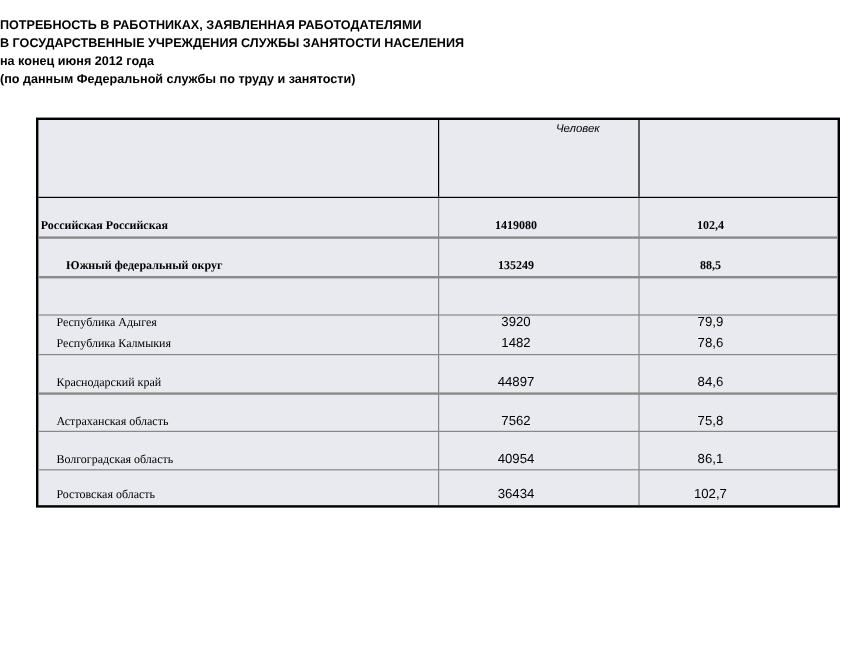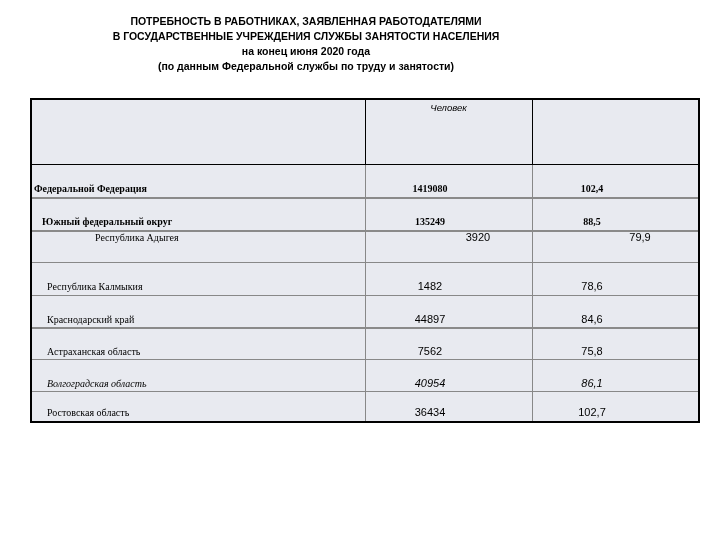--- a/index.html
+++ b/index.html
@@ -6,7 +6,6 @@
     body { width: 720px; height: 540px; position: relative; overflow: hidden; }
     .title-block {
       position: absolute; left: 0; top: 14px; width: 612px;
-      text-align: center;
       font-family: "Liberation Sans", sans-serif;
       font-weight: bold; font-size: 10.5px; line-height: 15px; color: #000;
     }

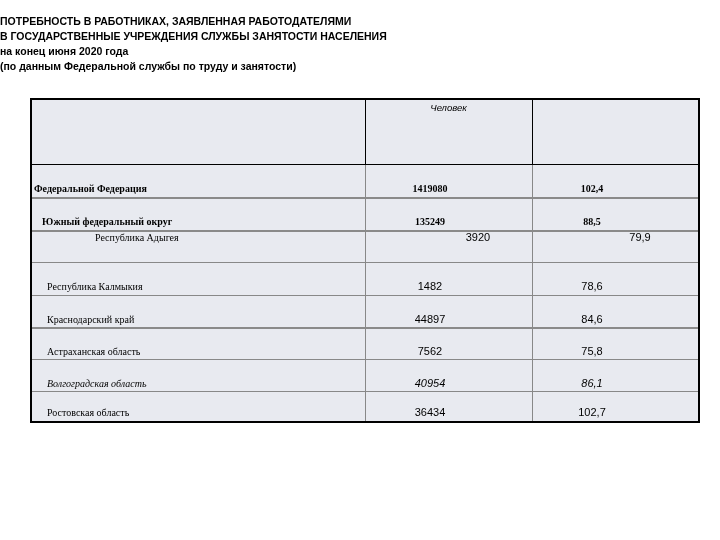--- a/index.html
+++ b/index.html
@@ -48,7 +48,7 @@
 <div class="title-block">
   <div>ПОТРЕБНОСТЬ В РАБОТНИКАХ, ЗАЯВЛЕННАЯ РАБОТОДАТЕЛЯМИ</div>
   <div>В ГОСУДАРСТВЕННЫЕ УЧРЕЖДЕНИЯ СЛУЖБЫ ЗАНЯТОСТИ НАСЕЛЕНИЯ</div>
-  <div>на конец июня 2020 года</div>
+  <div>на конец июня 2012 года</div>
   <div>(по данным Федеральной службы по труду и занятости)</div>
 </div>
 

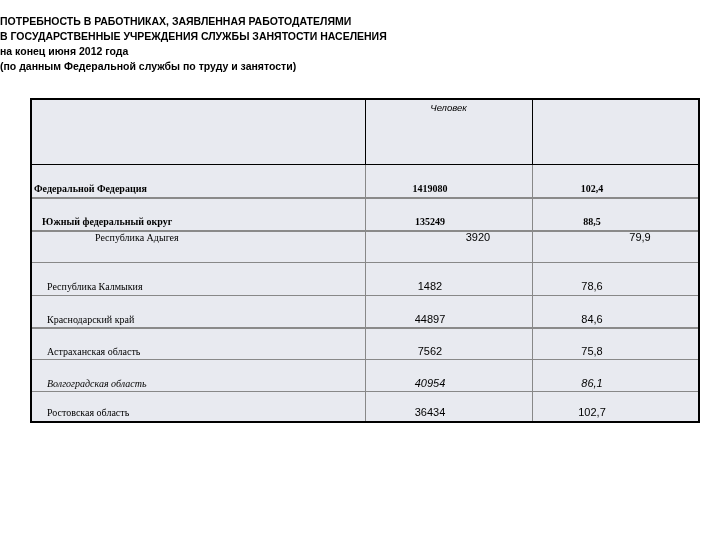--- a/index.html
+++ b/index.html
@@ -59,7 +59,7 @@
   <div class="vline gray" style="left:333px;"></div>
   <div class="vline gray" style="left:500px;"></div>
 
-  <div class="hdr" style="left:333px; width:167px; top:2px;">Человек</div>
+  <div class="hdr" style="left:333px; width:167px; top:2px;padding-left:33px;">Человек</div>
   <div class="hline dark" style="top:64px;"></div>
 
   <div class="row bold" style="top:65px;">

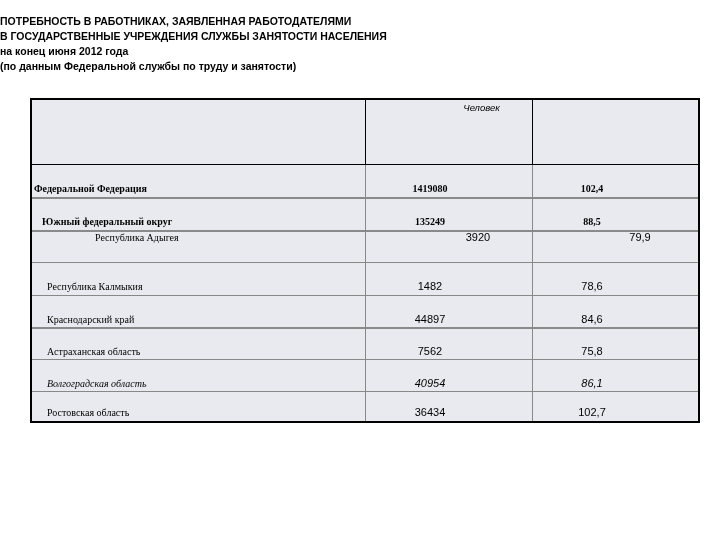--- a/index.html
+++ b/index.html
@@ -63,7 +63,7 @@
   <div class="hline dark" style="top:64px;"></div>
 
   <div class="row bold" style="top:65px;">
-    <span class="cell c-name">Федеральной Федерация</span>
+    <span class="cell c-name">Российская Российская</span>
     <span class="cell c-people">1419080</span>
     <span class="cell c-pct">102,4</span>
   </div>

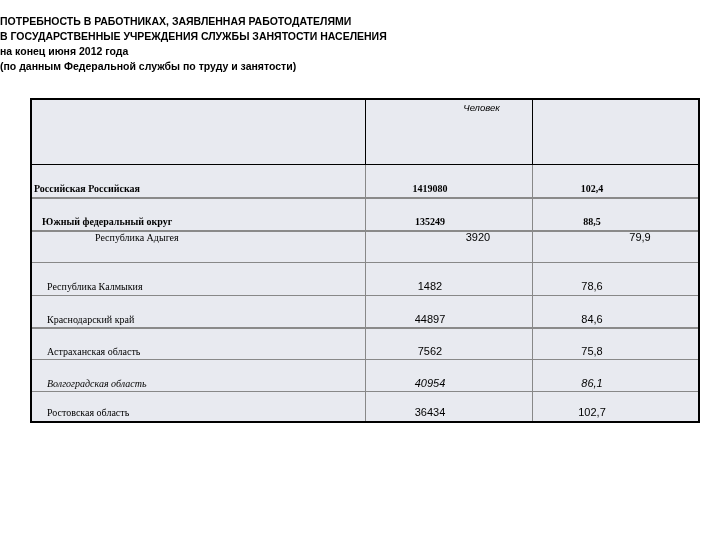--- a/index.html
+++ b/index.html
@@ -37,7 +37,7 @@
     .cell.num { font-family: "Liberation Sans", sans-serif; font-size: 11px; }
     .row.bold .cell { font-weight: bold; font-family: "Liberation Serif", serif; font-size: 10px; }
     .c-name { left: 2px; }
-    .c-name.indent1 { left: 10px; }
+    .c-name.indent1 { left: 23px; }
     .c-name.indent2 { left: 15px; }
     .c-people { left: 333px; width: 130px; text-align: center; }
     .c-pct { left: 500px; width: 120px; text-align: center; }

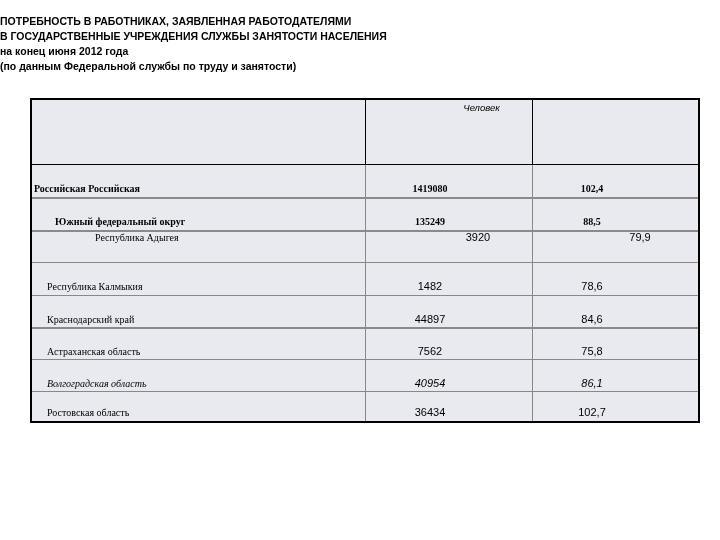--- a/index.html
+++ b/index.html
@@ -76,7 +76,7 @@
   </div>
   <div class="hline gray" style="top:130px;"></div>
 
-  <div class="row" style="top:114px;margin-left:48px;">
+  <div class="row" style="top:146px;">
     <span class="cell c-name indent2">Республика Адыгея</span>
     <span class="cell num c-people">3920</span>
     <span class="cell num c-pct">79,9</span>

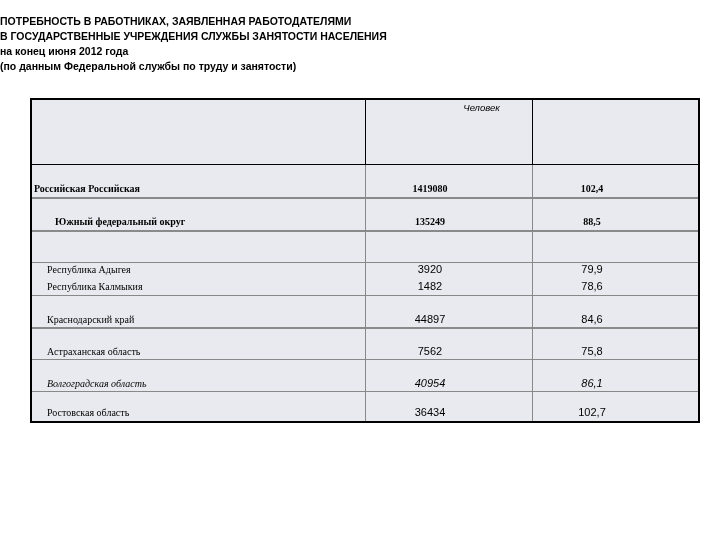--- a/index.html
+++ b/index.html
@@ -104,7 +104,7 @@
   </div>
   <div class="hline thin" style="top:259px;"></div>
 
-  <div class="row" style="top:260px;font-style:italic;">
+  <div class="row" style="top:260px;">
     <span class="cell c-name indent2">Волгоградская область</span>
     <span class="cell num c-people">40954</span>
     <span class="cell num c-pct">86,1</span>

